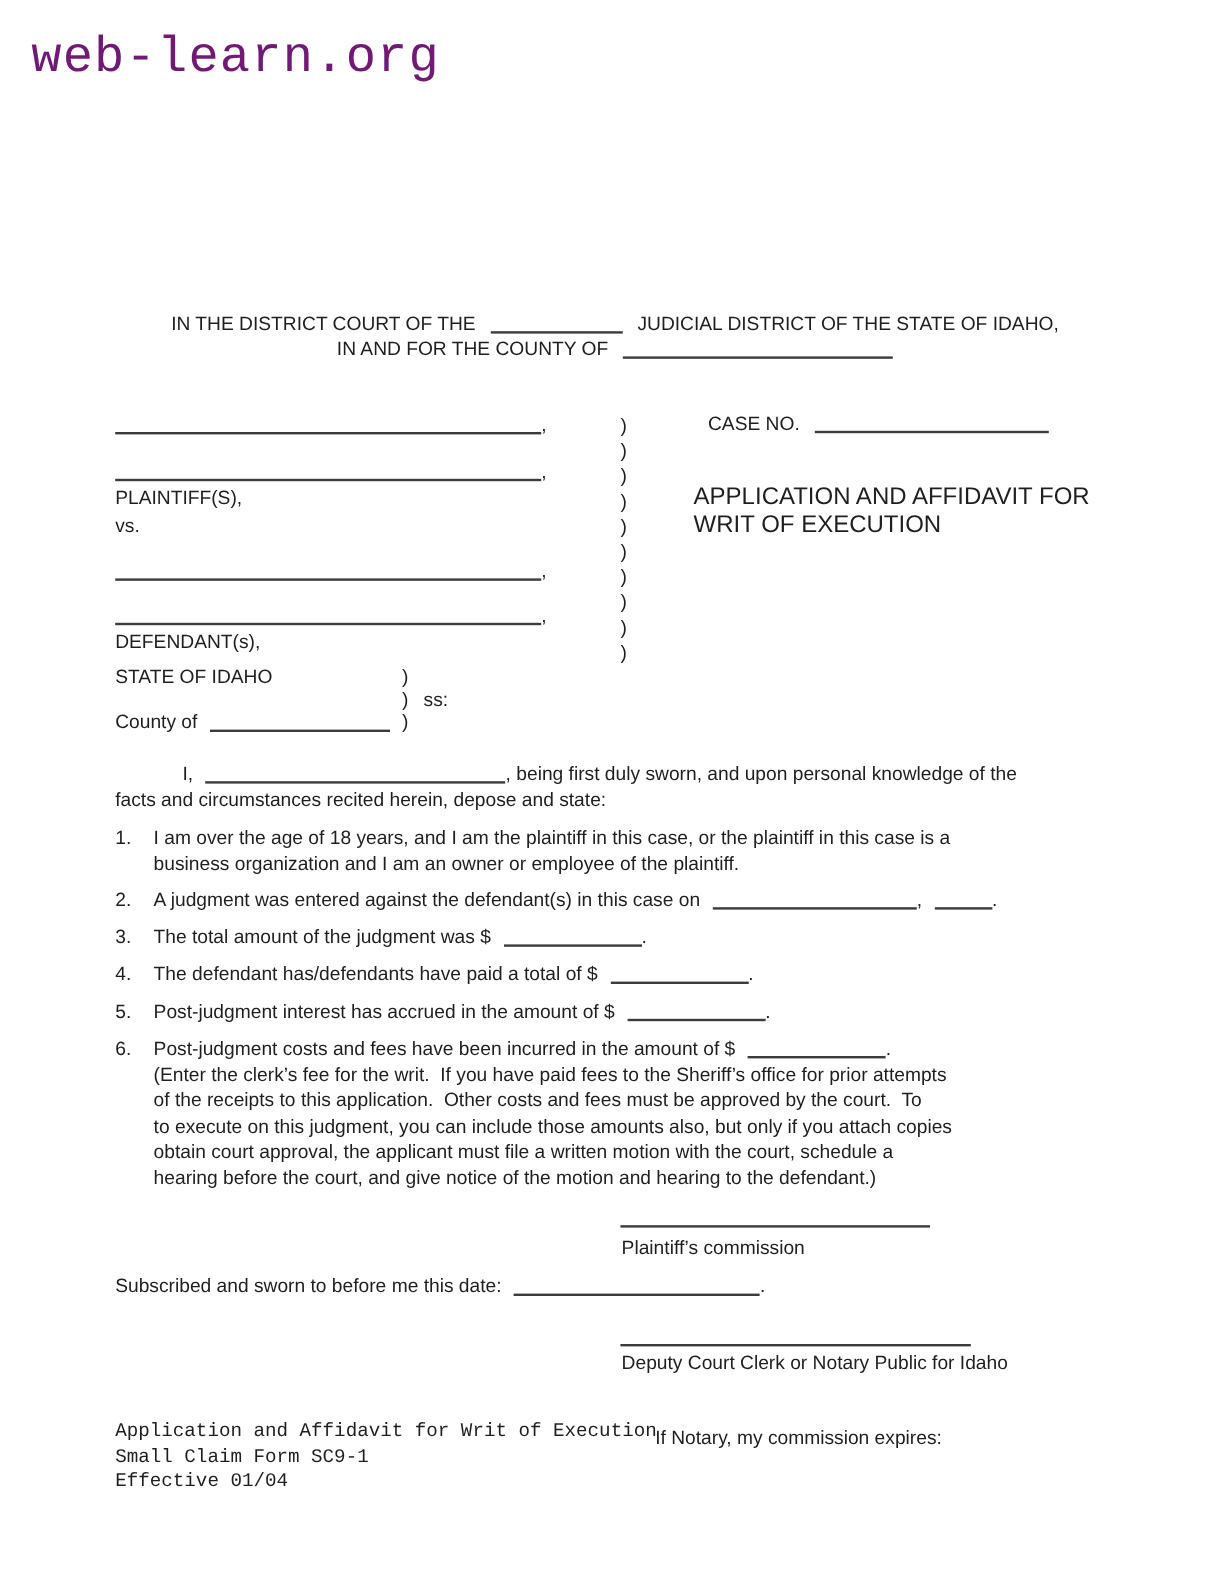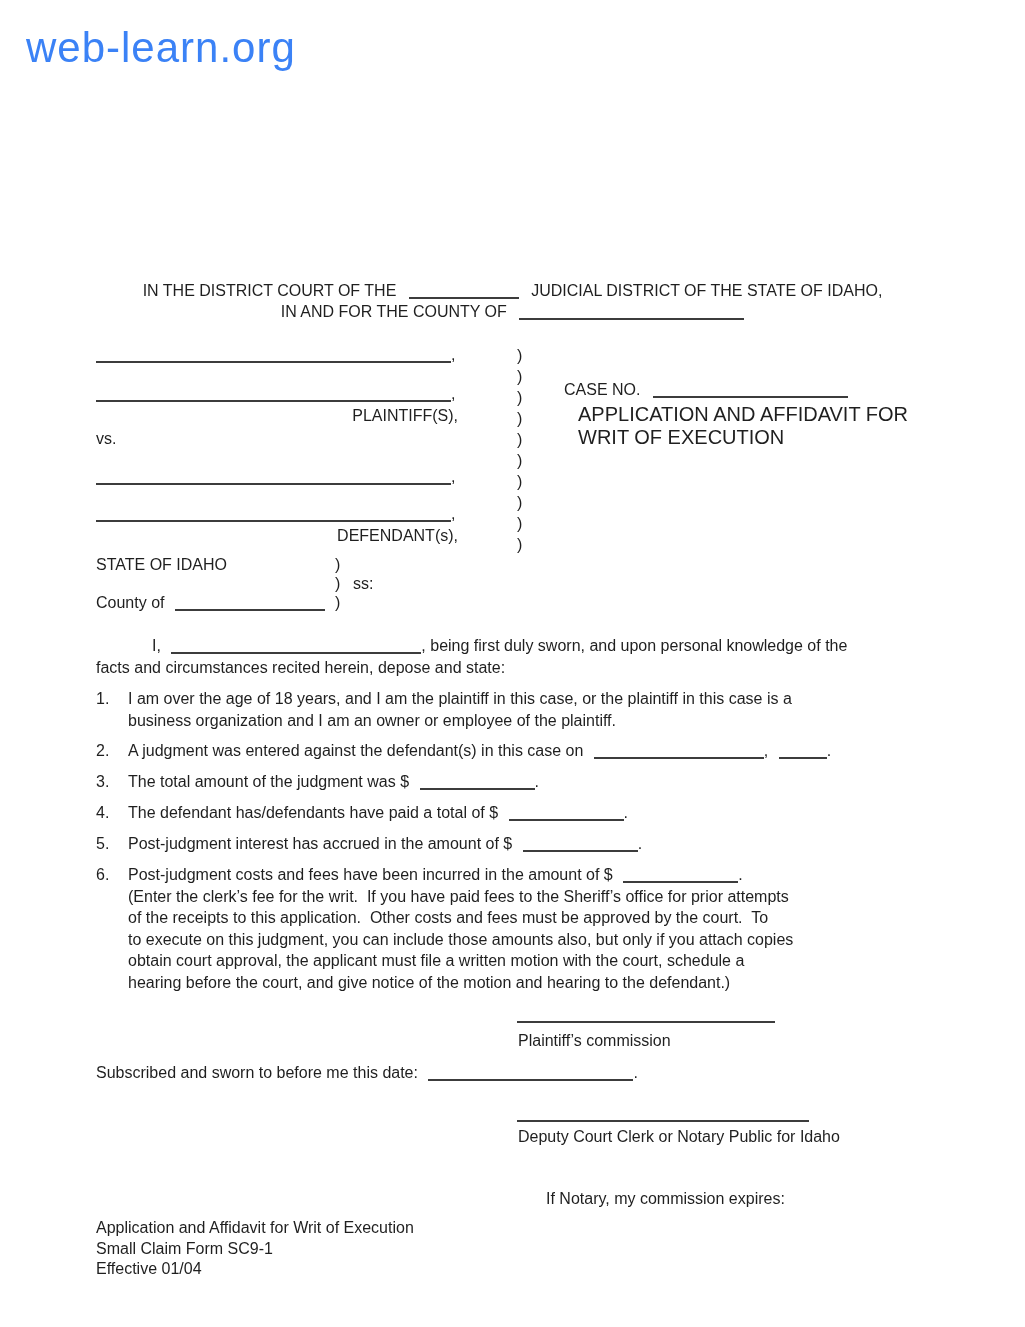--- a/index.html
+++ b/index.html
@@ -15,10 +15,10 @@
   .abs{position:absolute;}
   .logo{
     left:26px;top:24px;
-    font-family:Liberation Sans, sans-serif;
+    font-family:Liberation Mono, monospace;
     font-size:42px;
     letter-spacing:1px;
-    color:#3b82f6;
+    color:#701a75;
   }
   .court-header{left:0;right:0;top:260px;text-align:center;line-height:21px;margin-top:20px;}
   .blank{

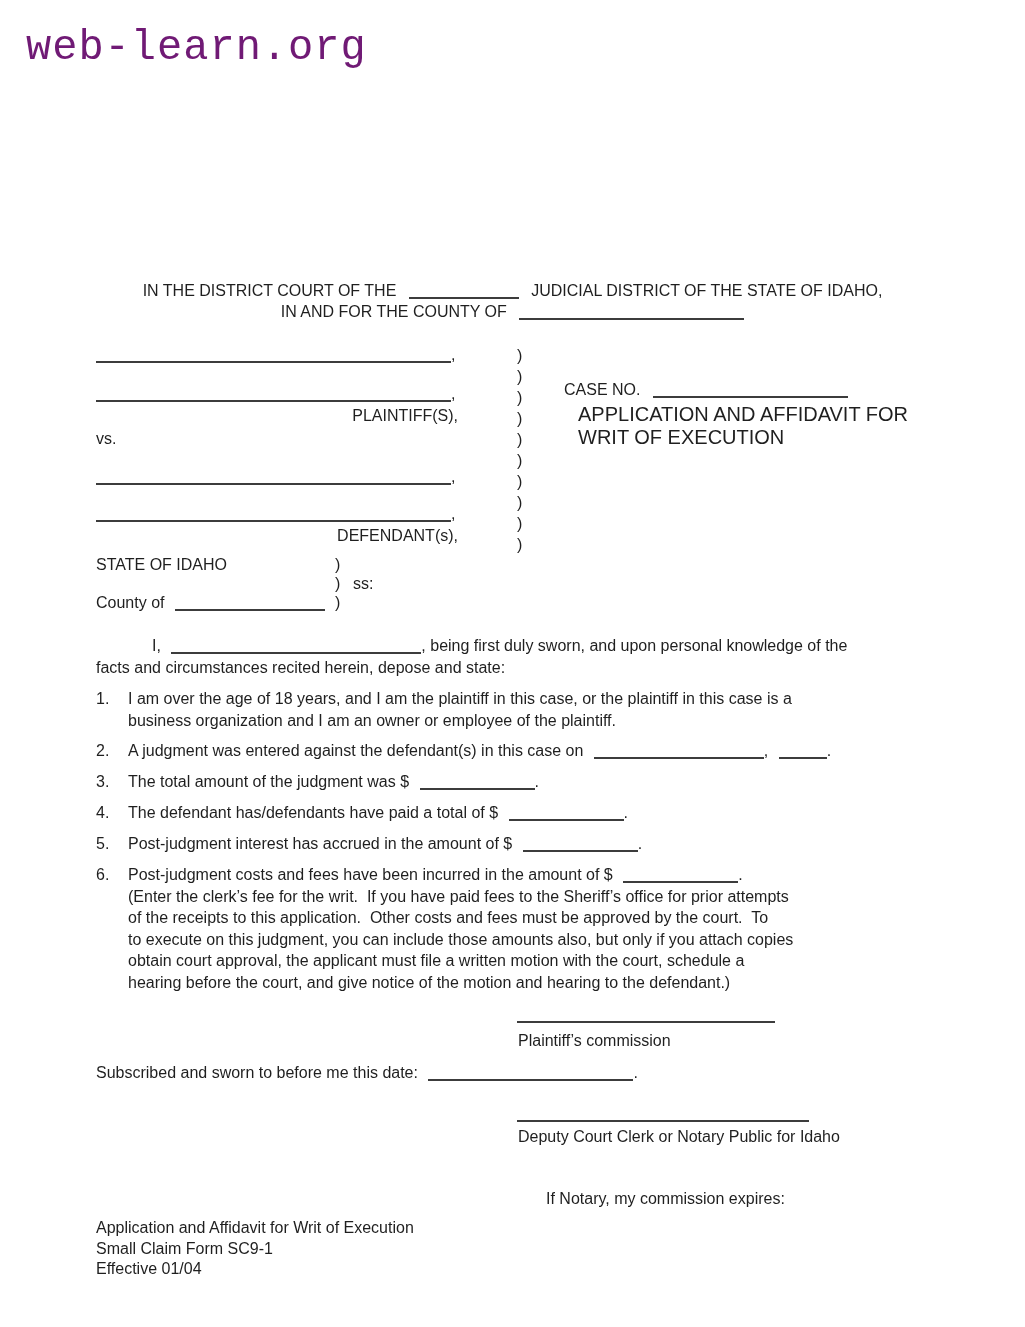--- a/index.html
+++ b/index.html
@@ -20,7 +20,7 @@
     letter-spacing:1px;
     color:#701a75;
   }
-  .court-header{left:0;right:0;top:260px;text-align:center;line-height:21px;margin-top:20px;}
+  .court-header{left:0;right:0;top:260px;text-align:center;line-height:21px;}
   .blank{
     display:inline-block;
     border-bottom:2px solid #3c3c3c;

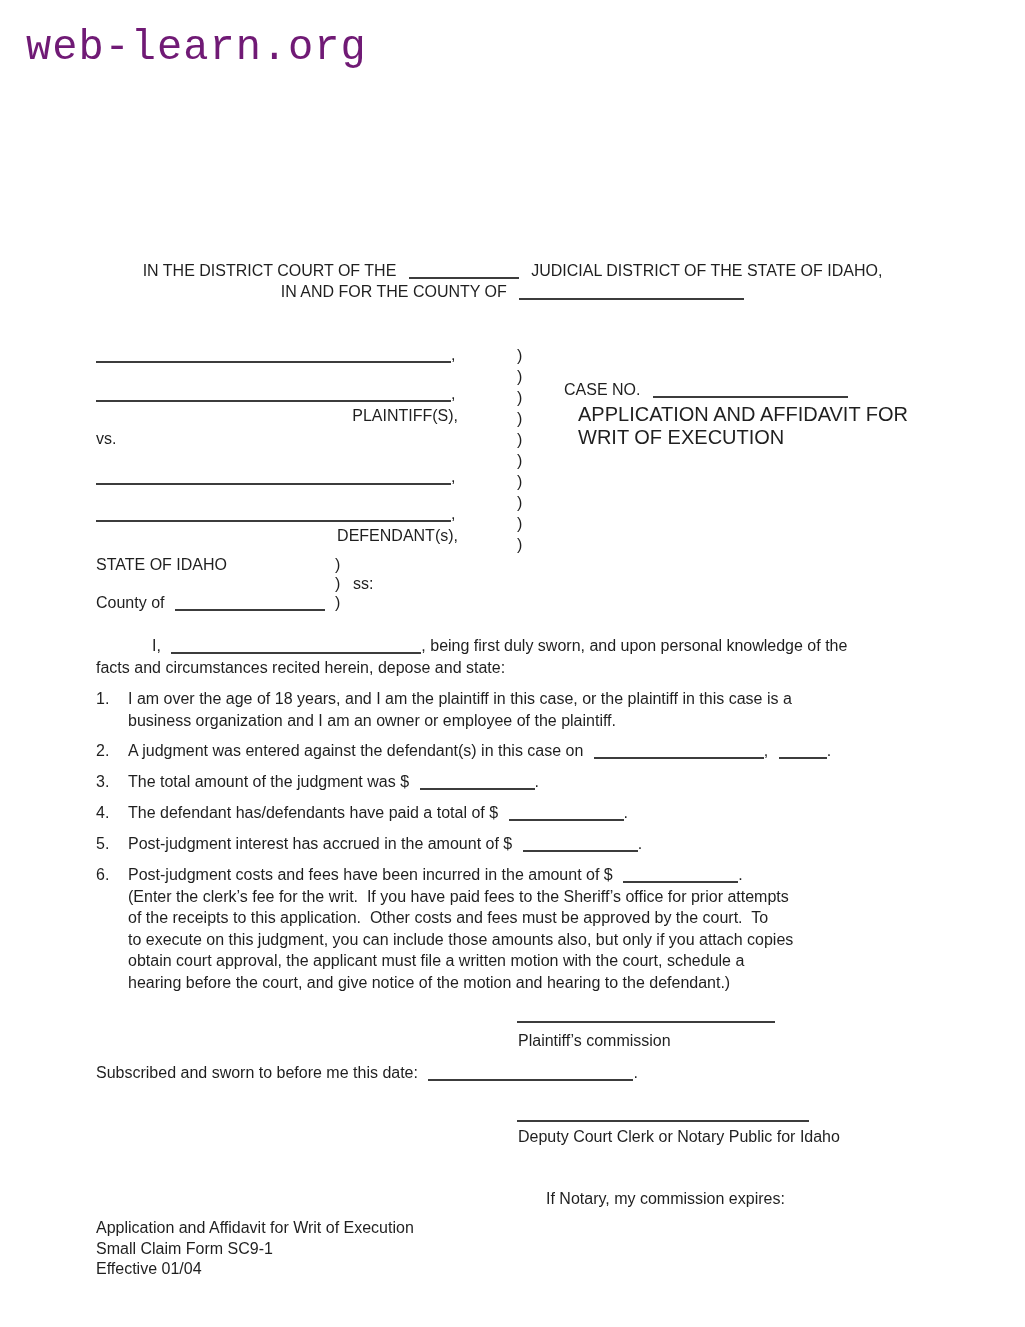--- a/index.html
+++ b/index.html
@@ -34,7 +34,7 @@
   .party-row{left:96px;width:362px;}
   .right-label{text-align:right;}
   .paren-col{left:517px;top:345px;line-height:21px;}
-  .case-row{left:564px;top:345px;margin-top:36px;}
+  .case-row{left:590px;top:345px;}
   .doc-title{left:578px;top:403px;font-size:20px;line-height:23px;}
   .venue-row{left:96px;width:400px;}
   .venue-paren{position:absolute;left:239px;}

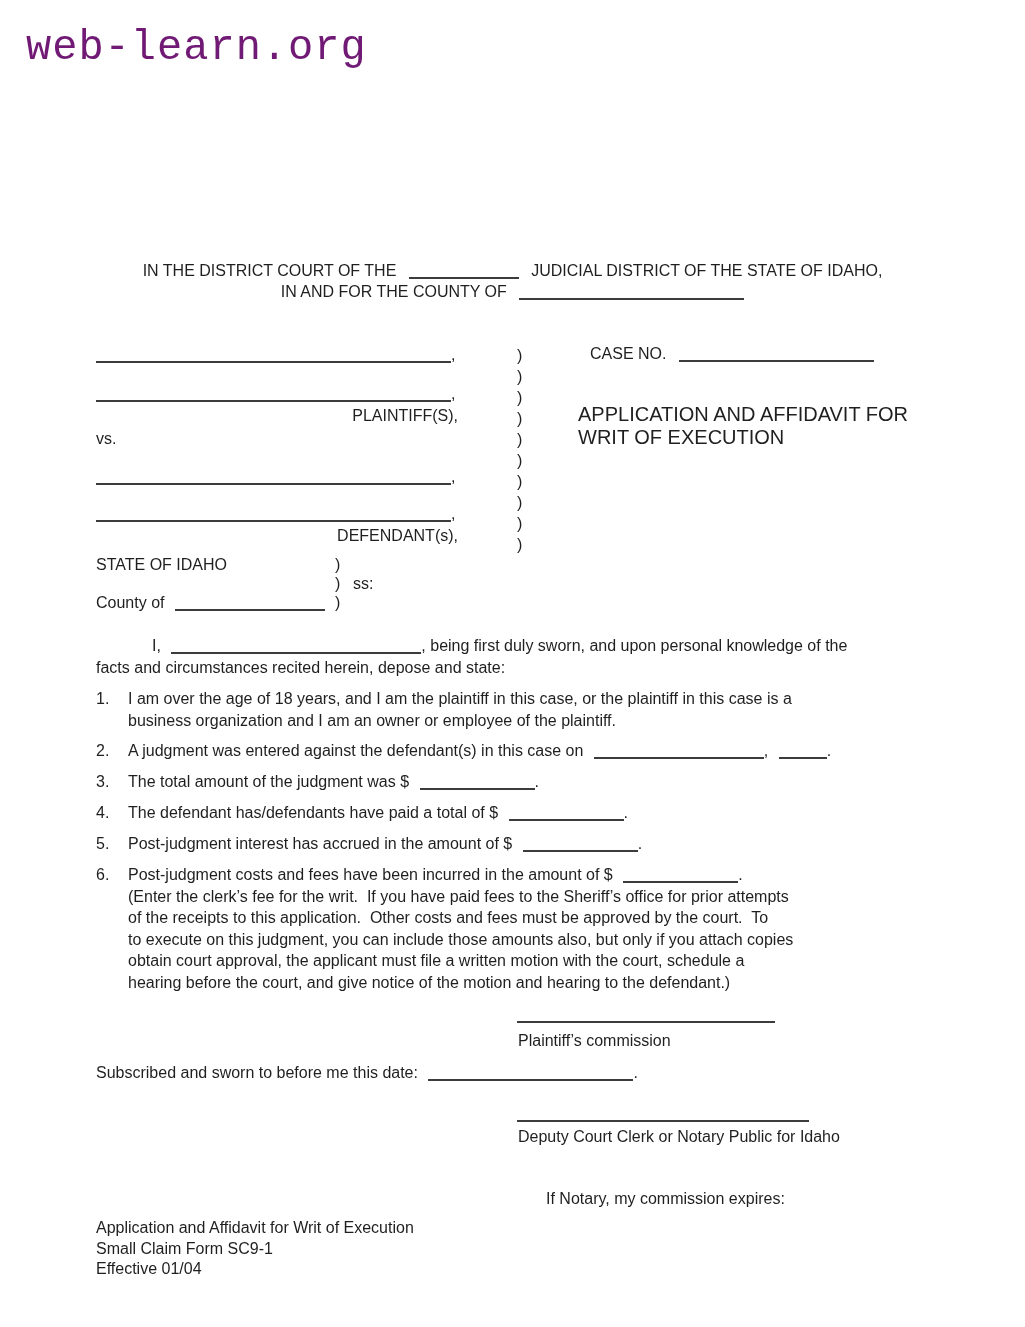--- a/index.html
+++ b/index.html
@@ -32,7 +32,7 @@
   .w115{width:115px;} .w205{width:205px;}
   .ml6{margin-left:6px;} .ml8{margin-left:8px;} .mr8{margin-right:8px;}
   .party-row{left:96px;width:362px;}
-  .right-label{text-align:right;}
+  .right-label{}
   .paren-col{left:517px;top:345px;line-height:21px;}
   .case-row{left:590px;top:345px;}
   .doc-title{left:578px;top:403px;font-size:20px;line-height:23px;}

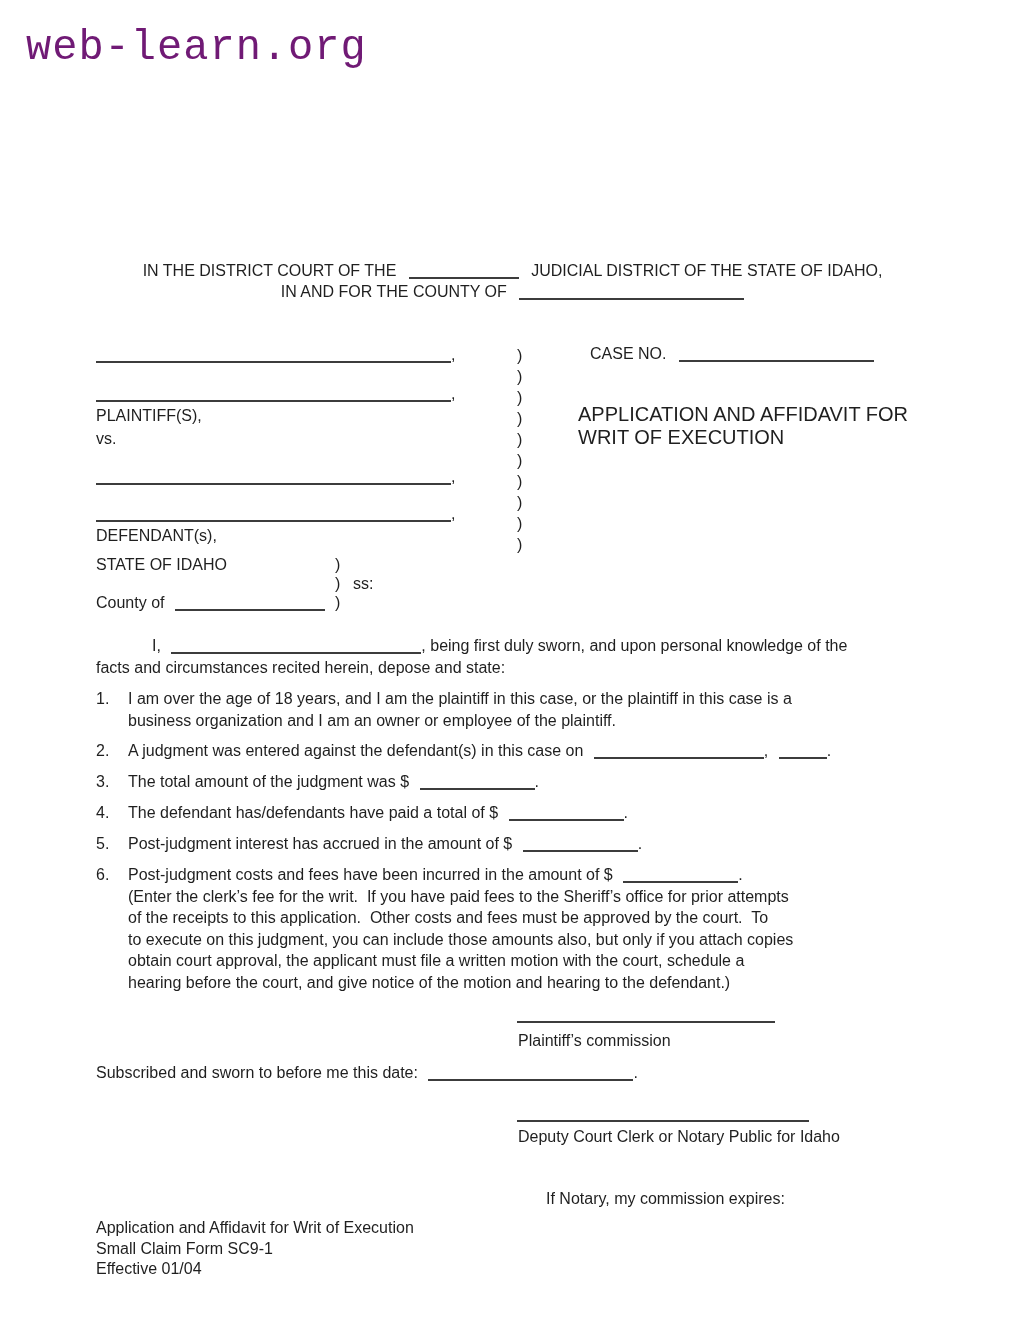--- a/index.html
+++ b/index.html
@@ -45,7 +45,7 @@
   .item .body{margin-left:32px;}
   .prewrap{white-space:pre-wrap;}
   .hline{border-top:2px solid #3c3c3c;height:0;}
-  .footer{left:96px;top:1218px;line-height:20.5px;}
+  .footer{left:96px;top:1183px;line-height:20.5px;font-family:Liberation Mono, monospace;}
 </style>
 </head>
 <body>

